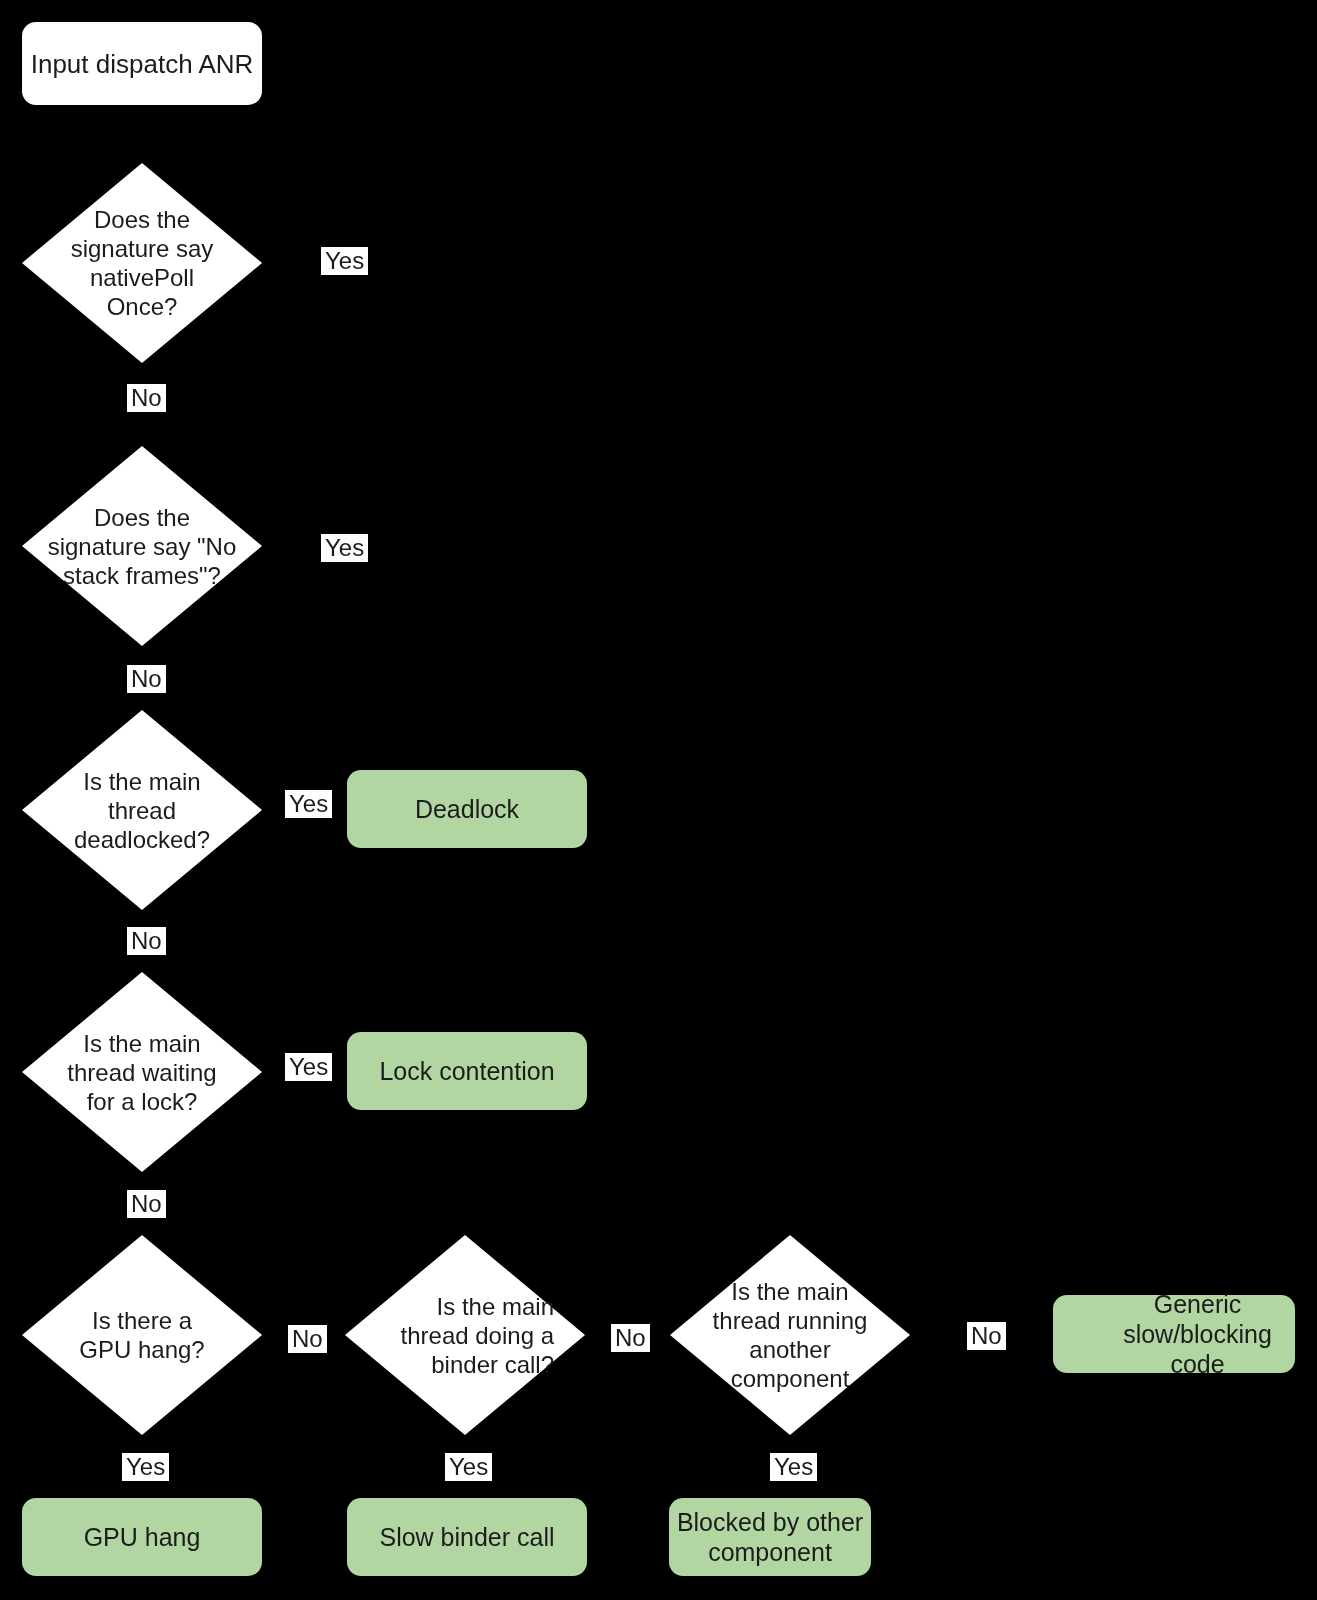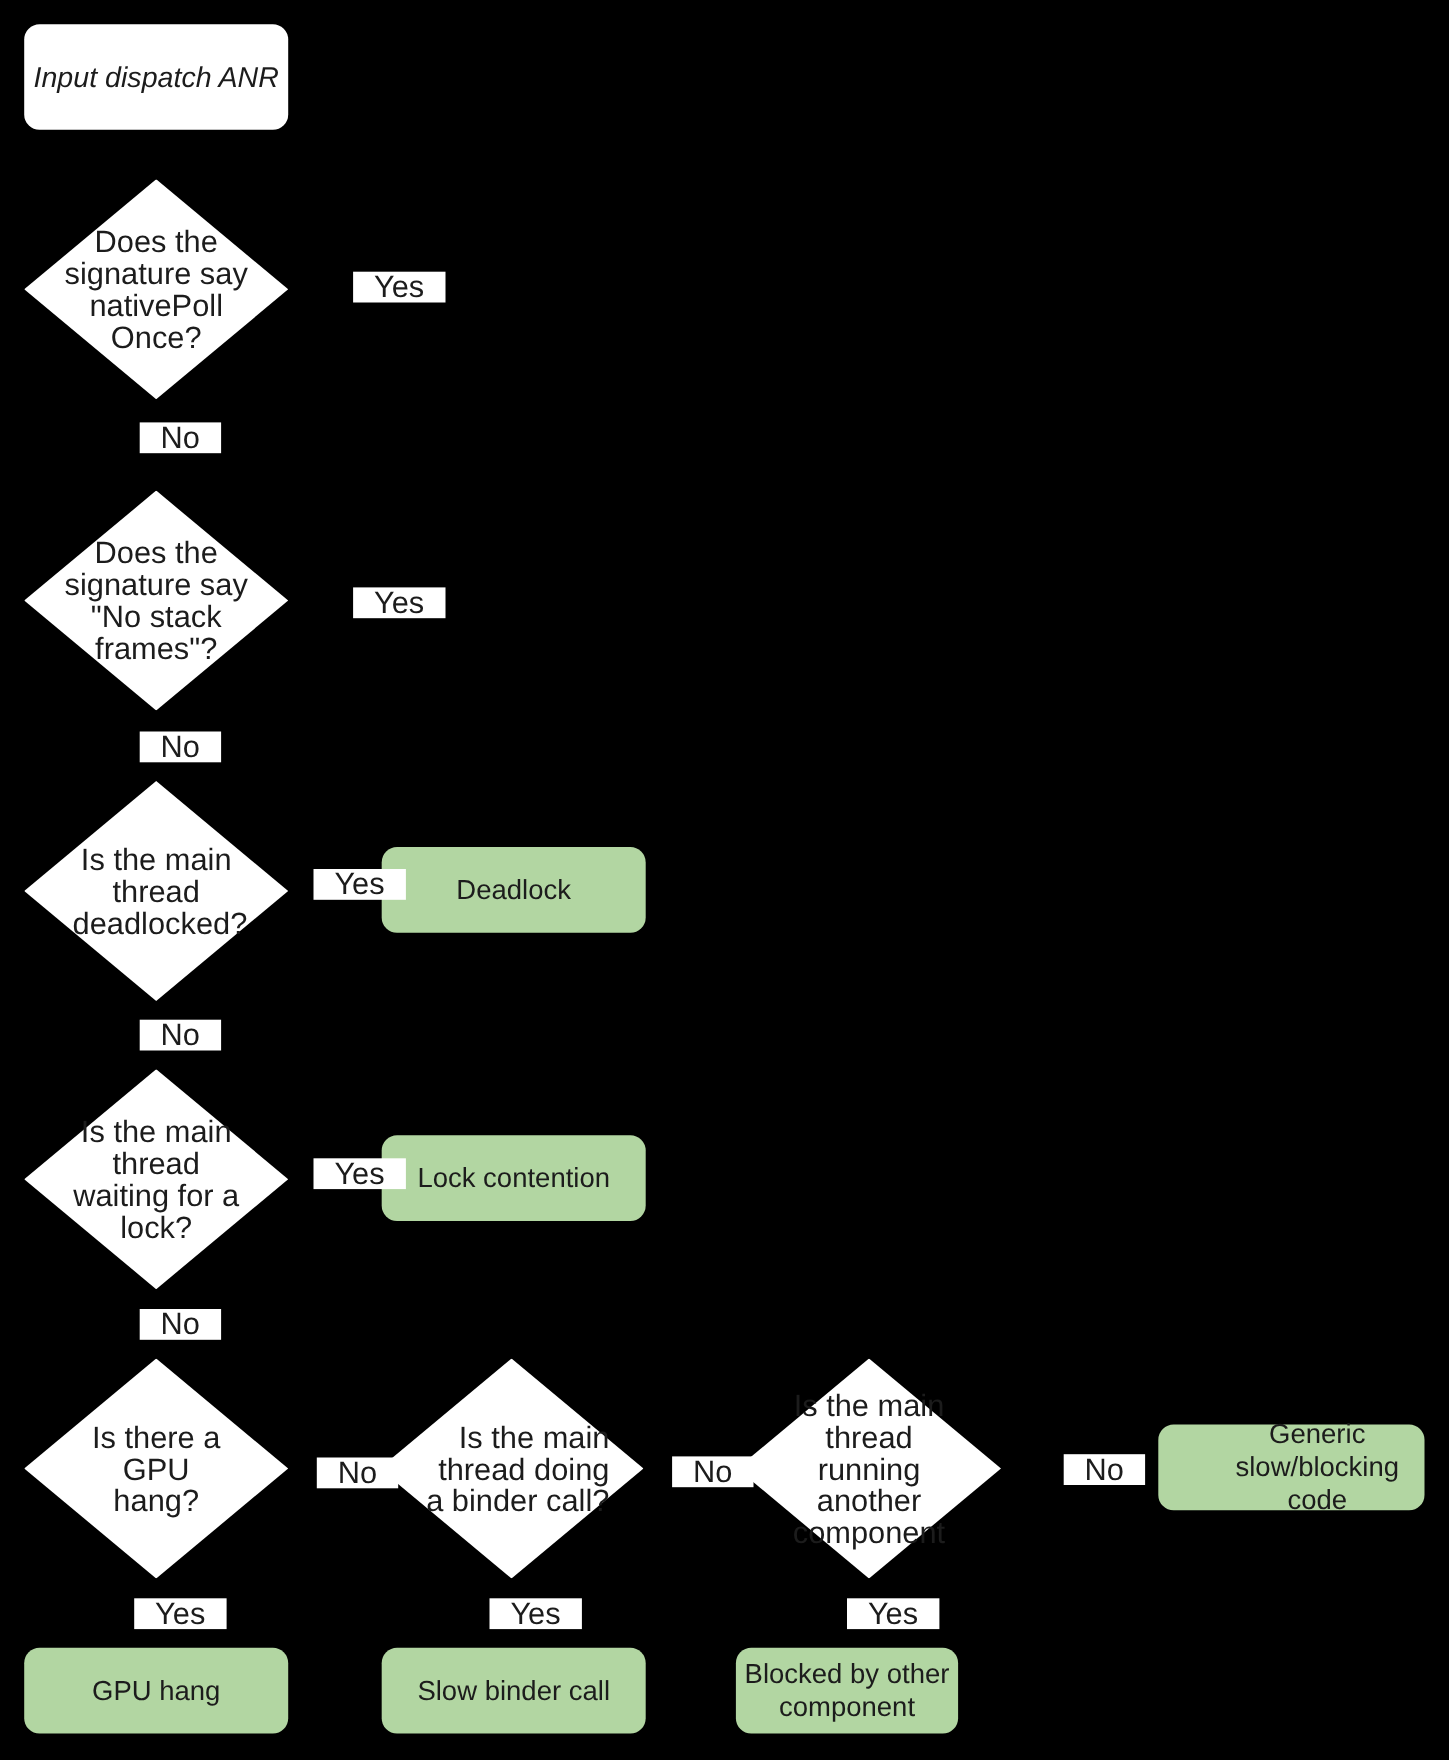--- a/index.html
+++ b/index.html
@@ -24,7 +24,7 @@
     font-size: 25px;
     line-height: 30px;
   }
-  .start { width: 240px; height: 96px; font-size: 26px; font-style: italic; }
+  .start { width: 240px; height: 83px; font-size: 26px; }
   .result { width: 240px; height: 78px; }
   .result.bad  { background: var(--bad-fill, #f9c9c6); }
   .result.good { background: var(--good-fill, #b2d6a2); }

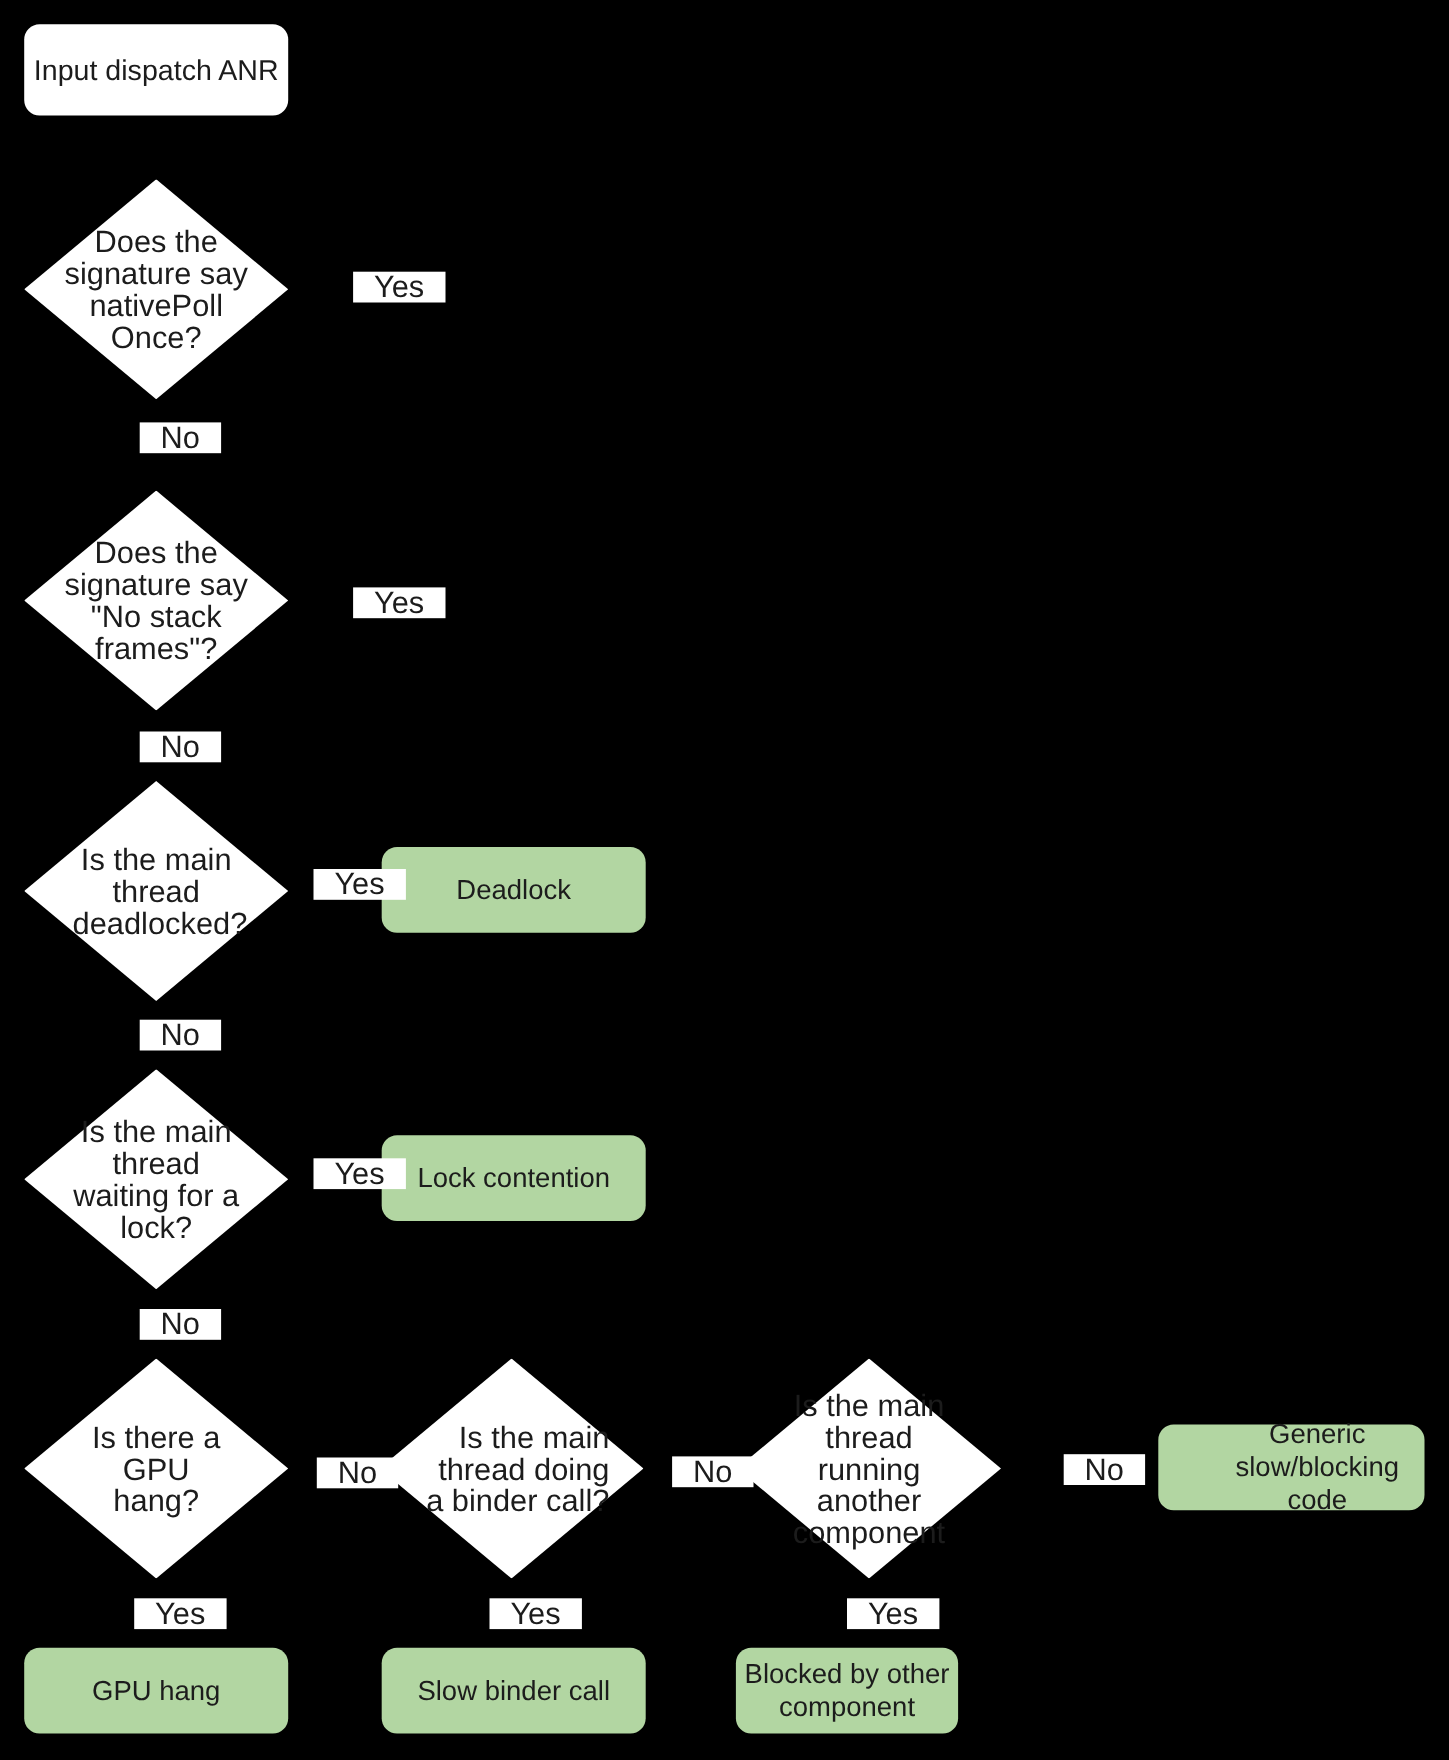--- a/index.html
+++ b/index.html
@@ -44,7 +44,7 @@
     align-items: center;
     justify-content: center;
     text-align: center;
-    font-size: 28px;
+    font-size: 24px;
     line-height: 29px;
   }
   .diamond .dtext span { display: inline-block; }

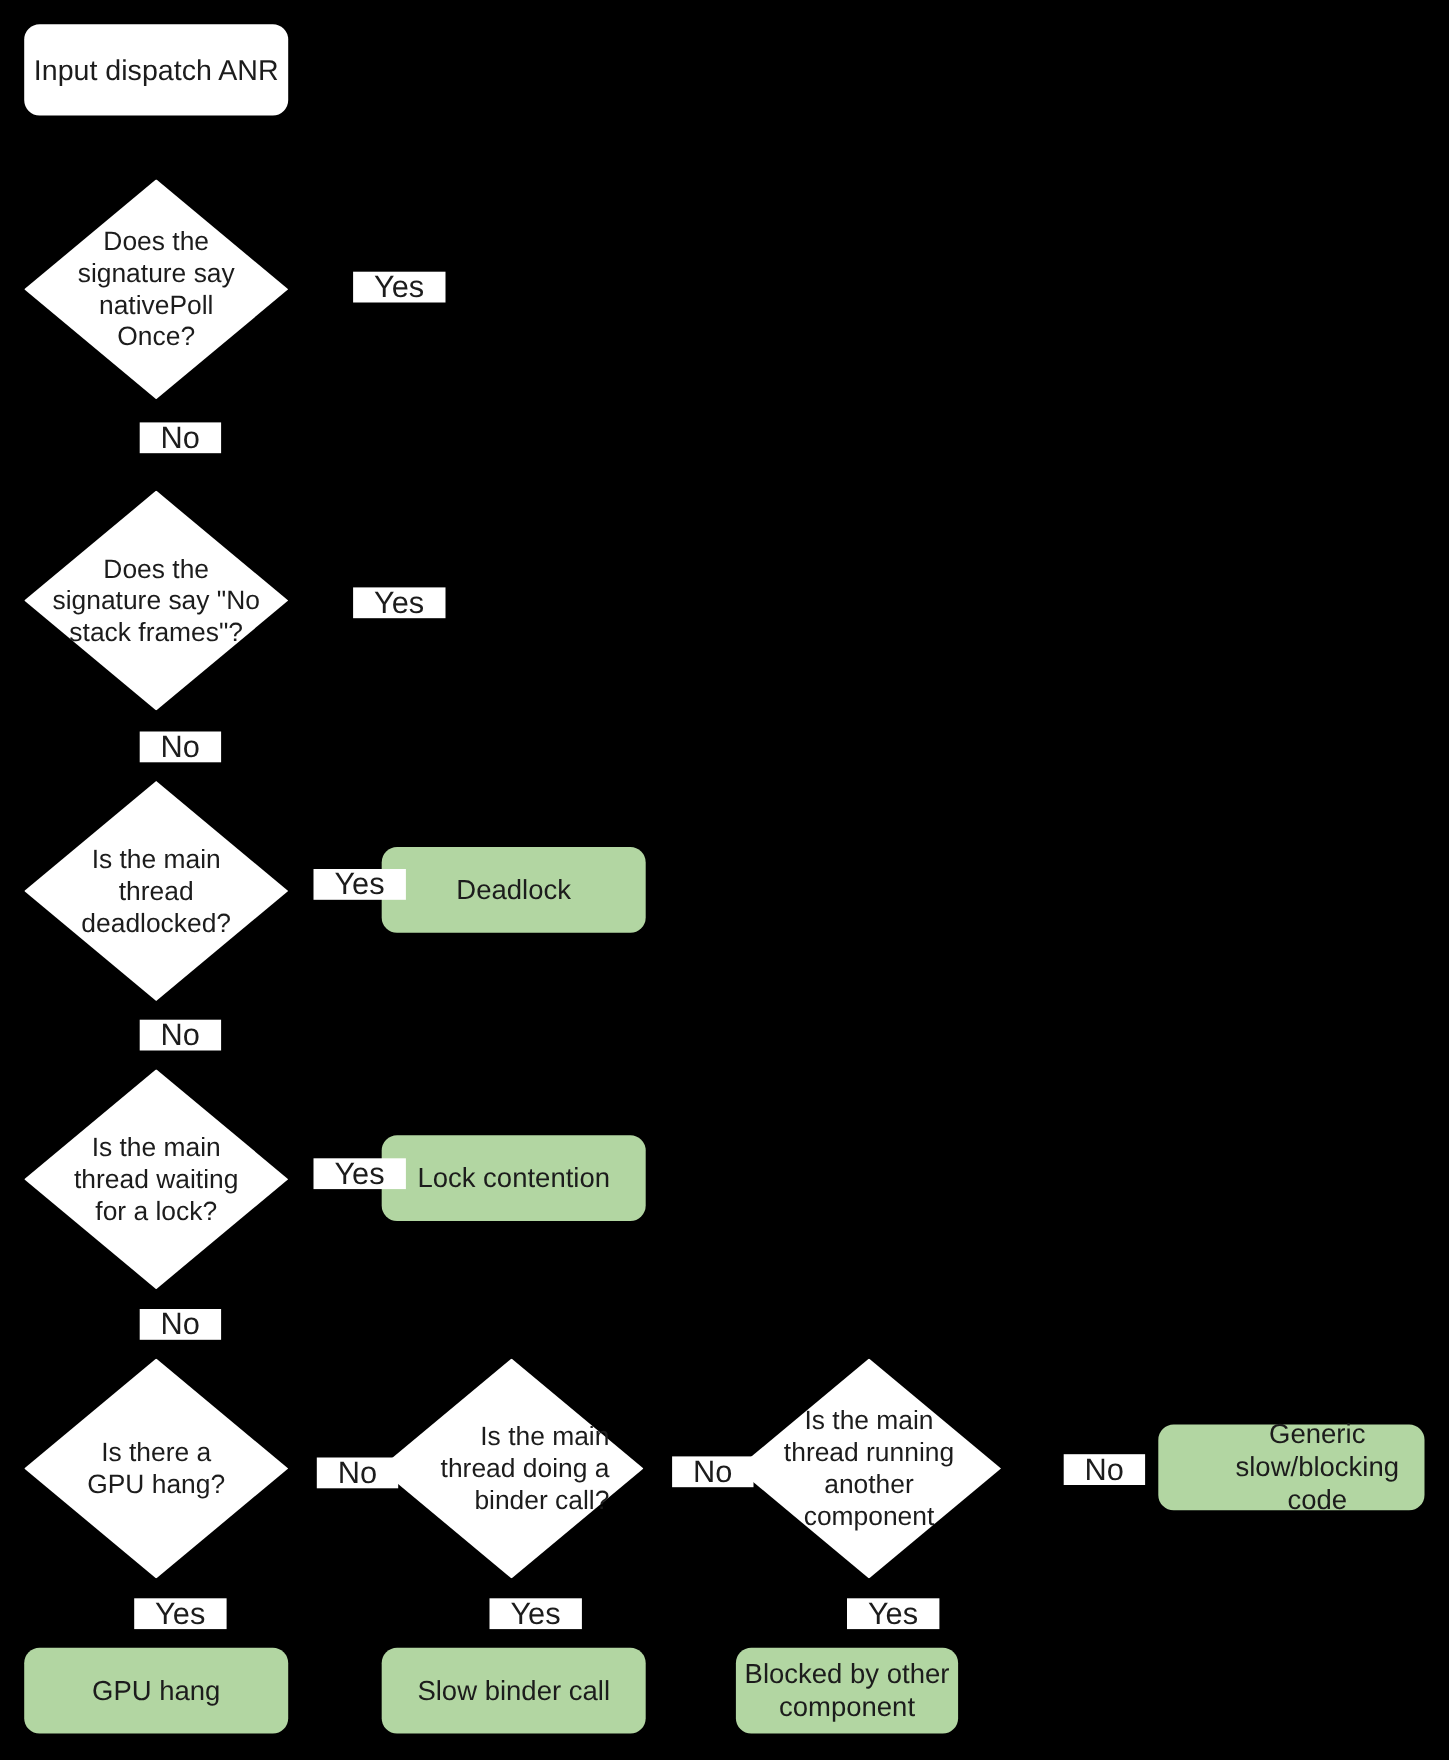--- a/index.html
+++ b/index.html
@@ -52,9 +52,9 @@
   .tag {
     background: var(--node-fill, #fff);
     color: var(--text, #1c1c1c);
-    font-size: 28px;
+    font-size: 24px;
     line-height: 28px;
-    padding: 0 19px;
+    padding: 0 4px;
     white-space: nowrap;
   }
 </style>

